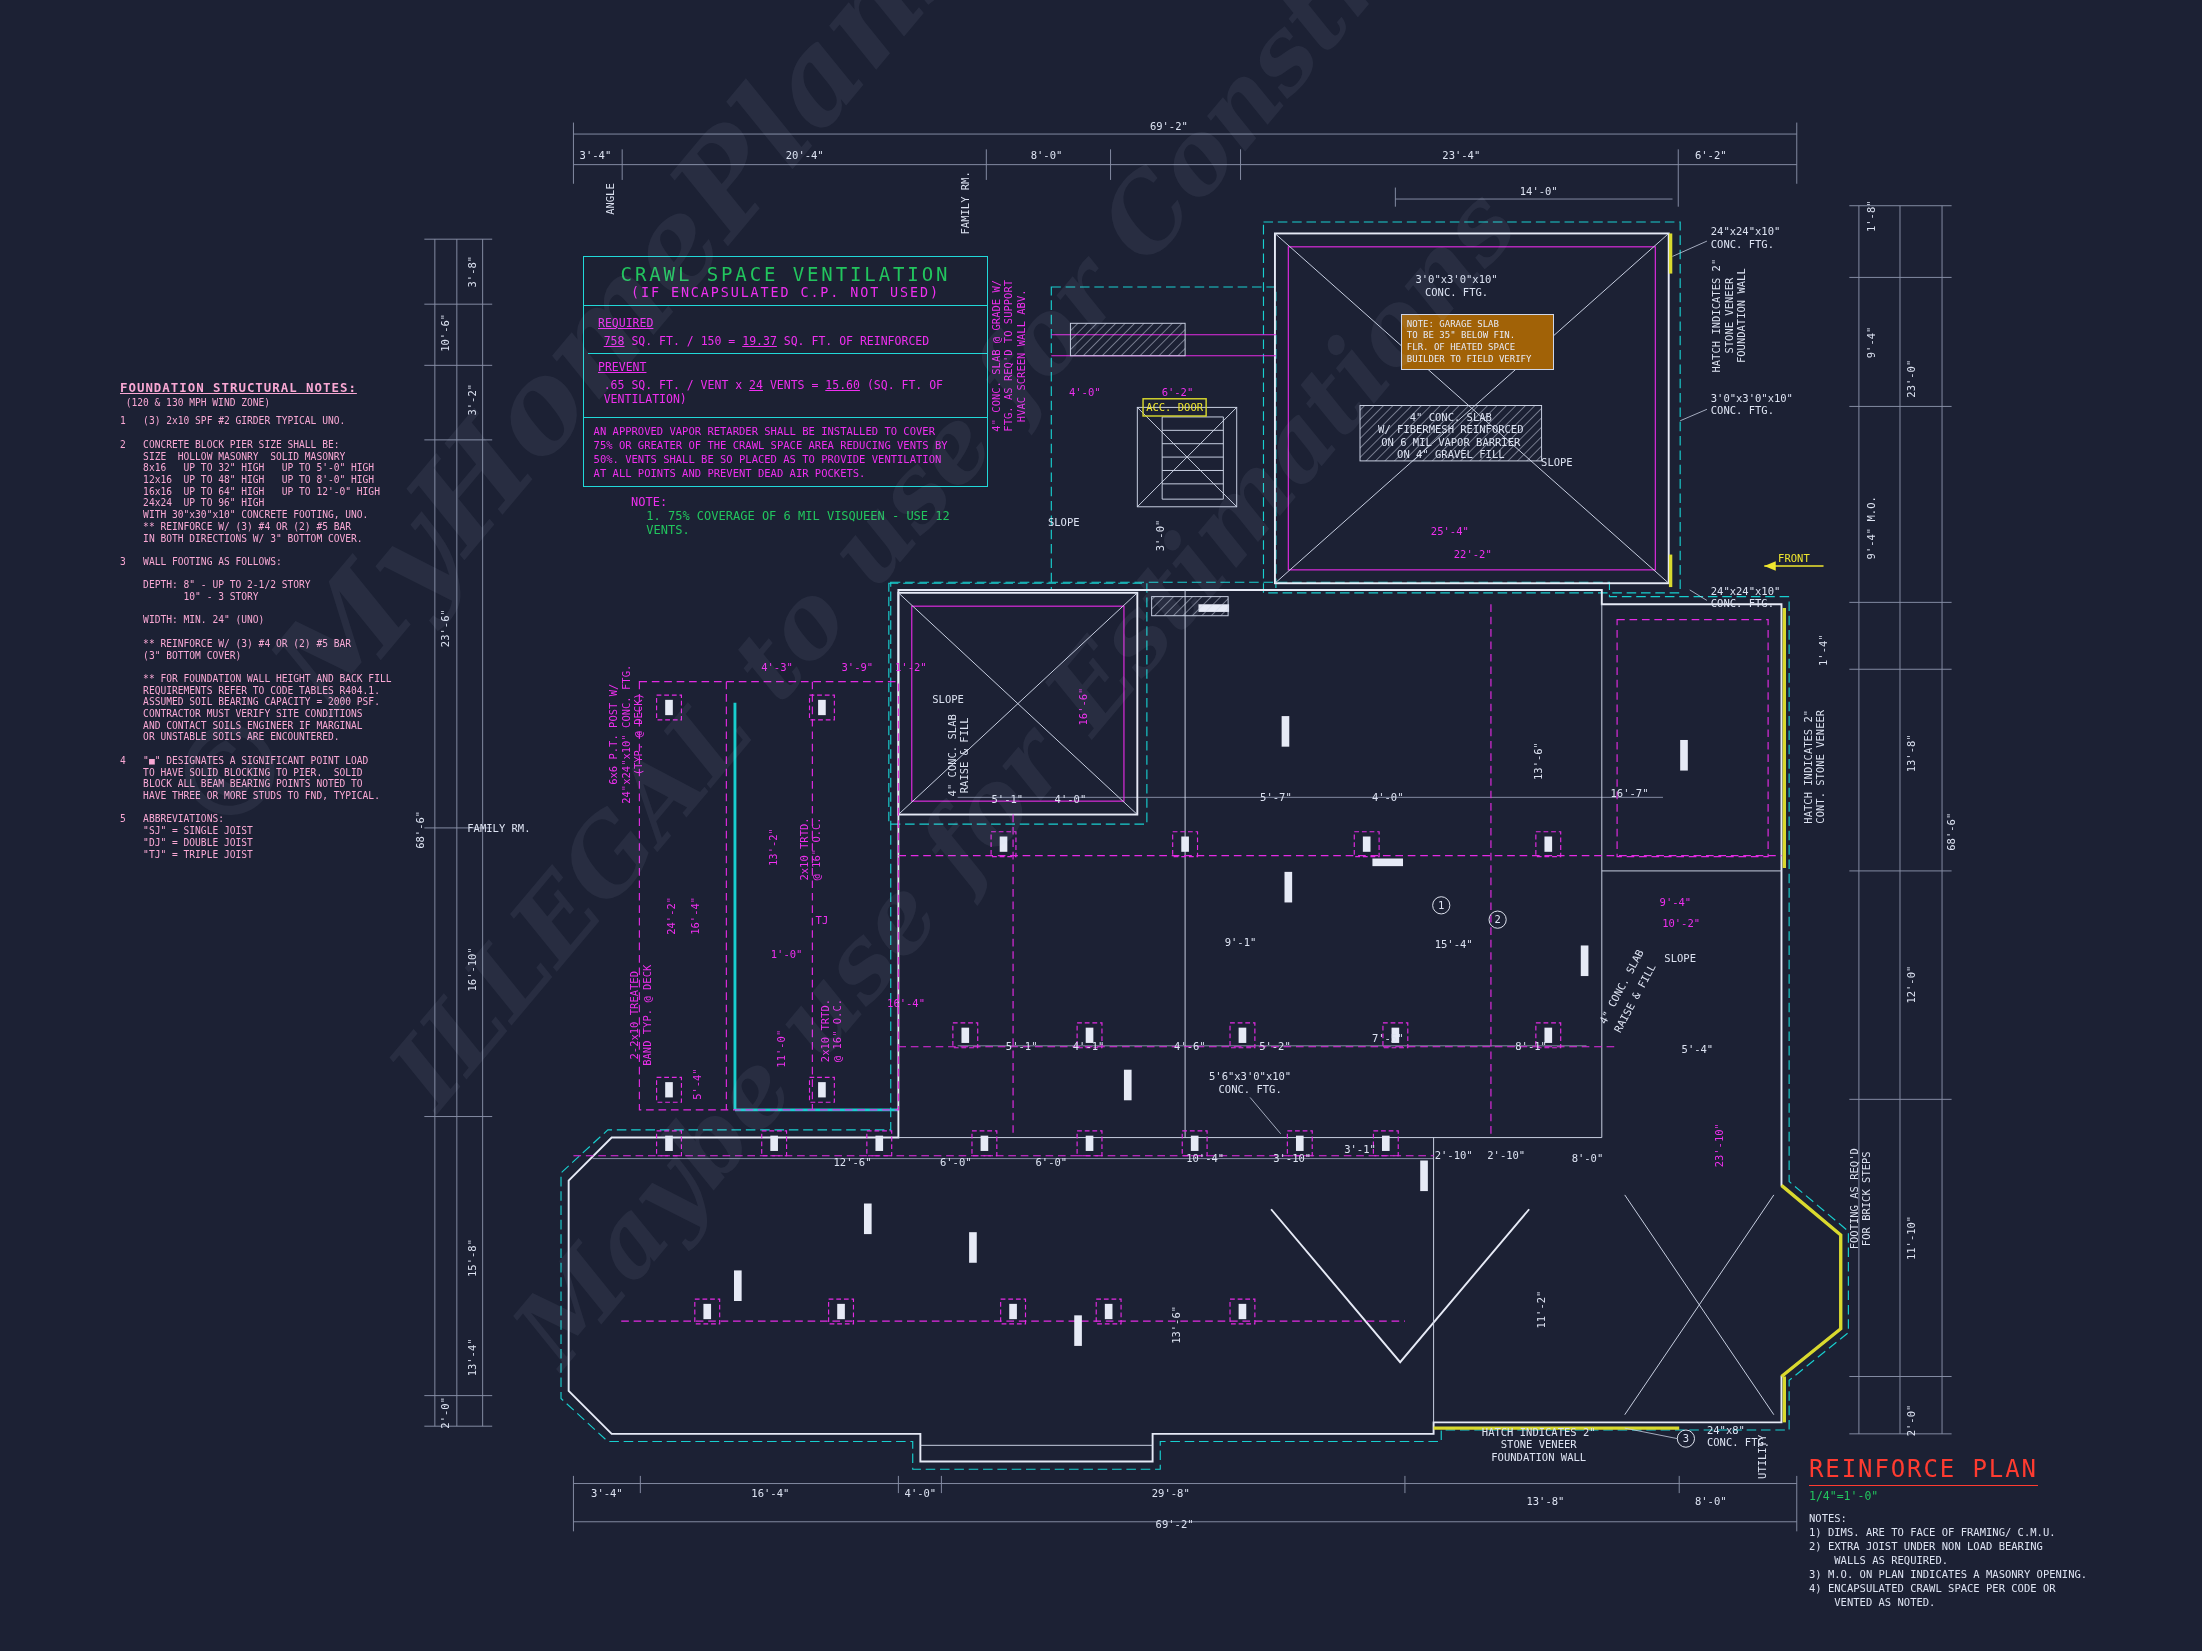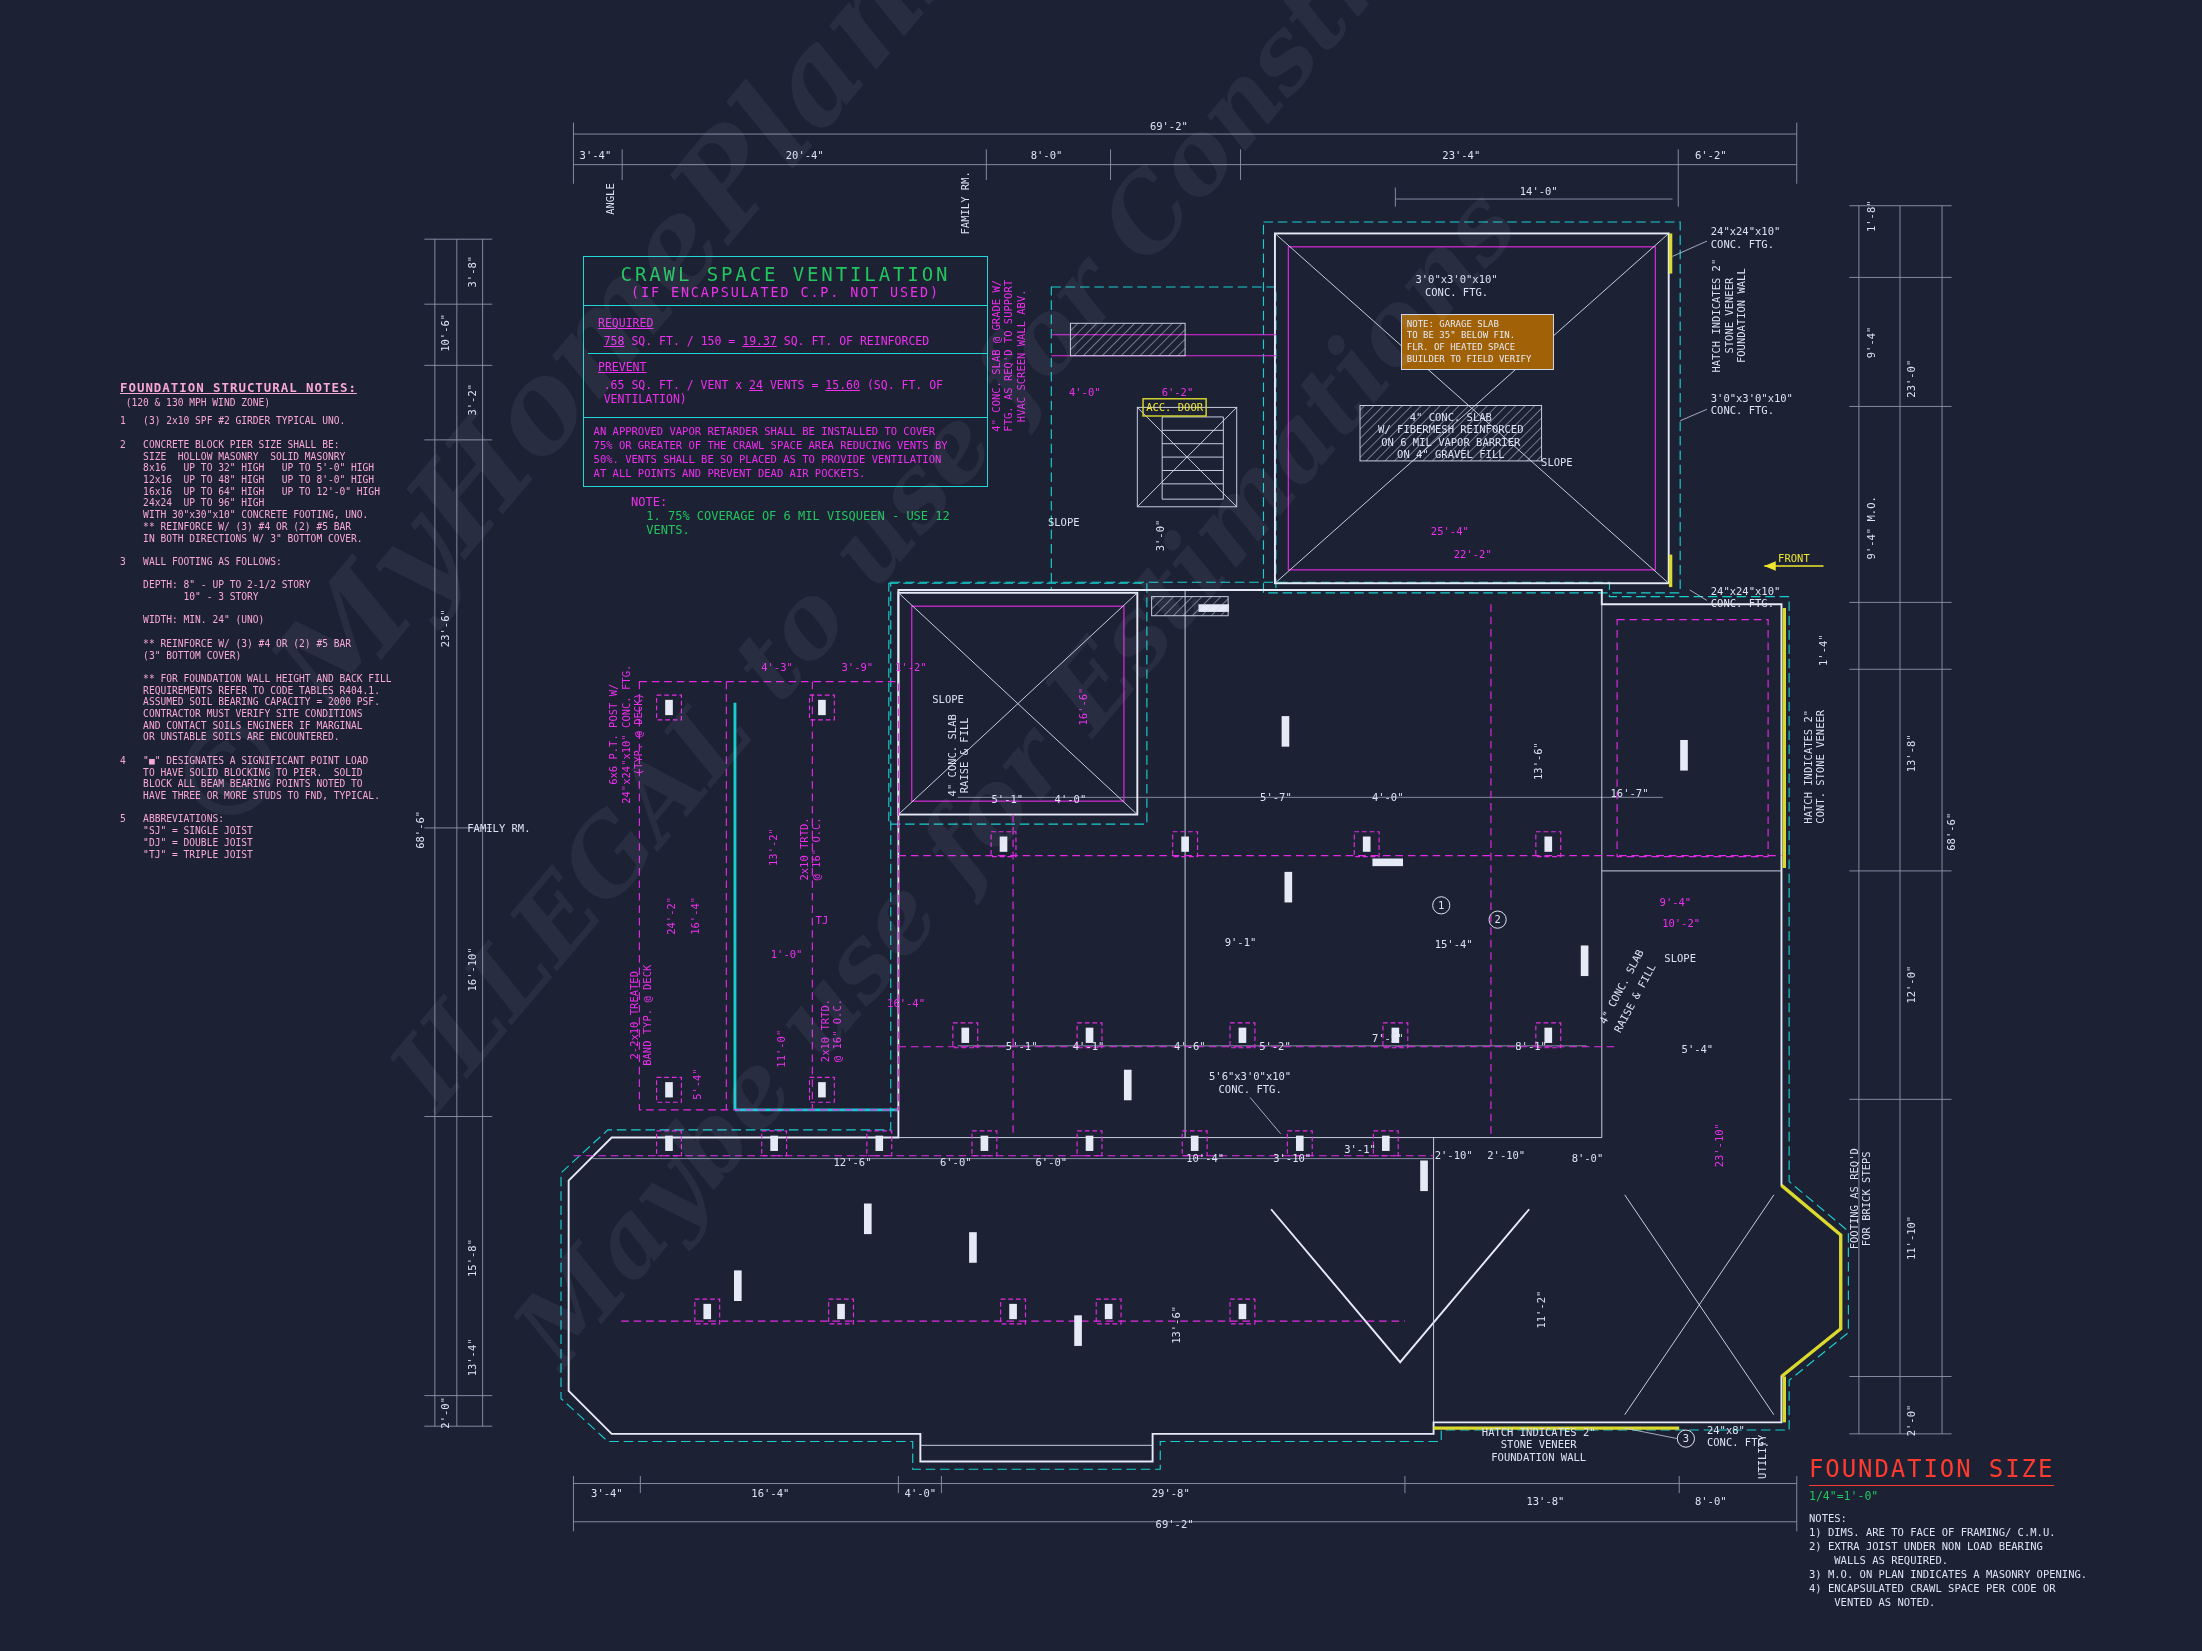--- a/index.html
+++ b/index.html
@@ -490,7 +490,7 @@
   </div>
 
   <div class="overlay title-block">
-    <div class="fp-title r">FOUNDATION SIZE</div>
+    <div class="fp-title r">REINFORCE PLAN</div>
     <div class="fp-scale c">1/4"=1'-0"</div>
     <pre class="fp-notes">NOTES:
 1) DIMS. ARE TO FACE OF FRAMING/ C.M.U.

